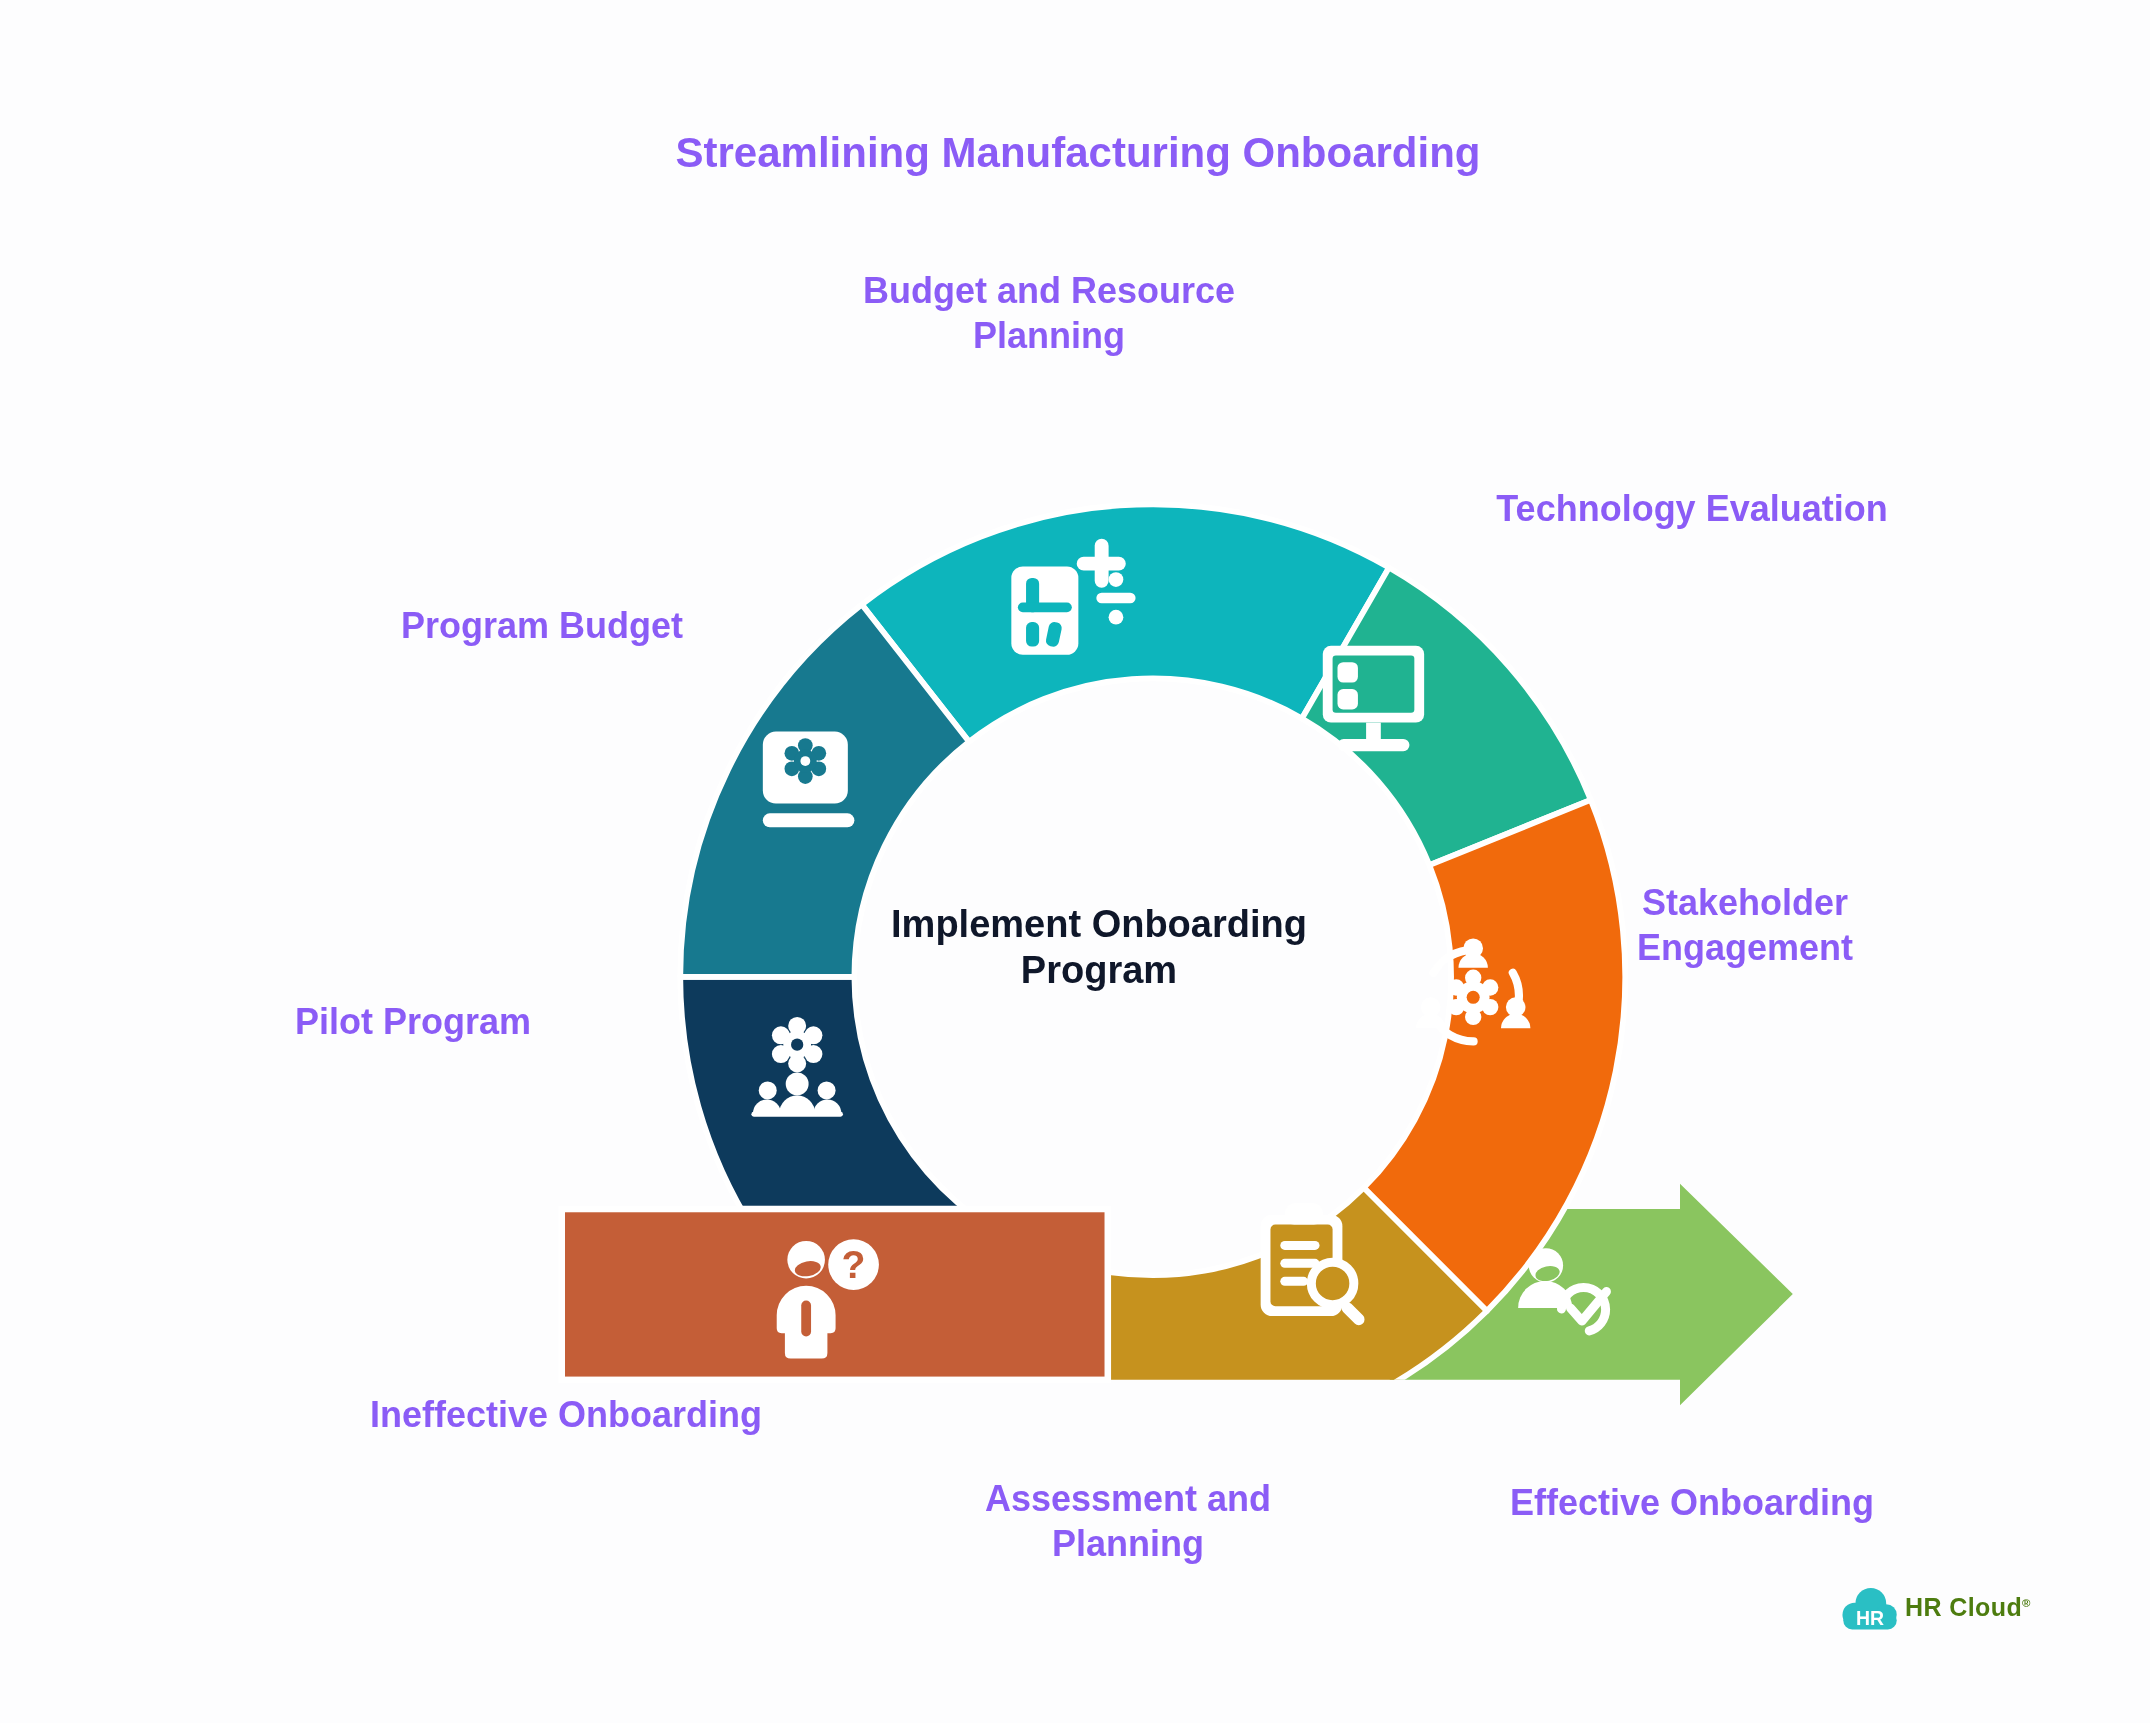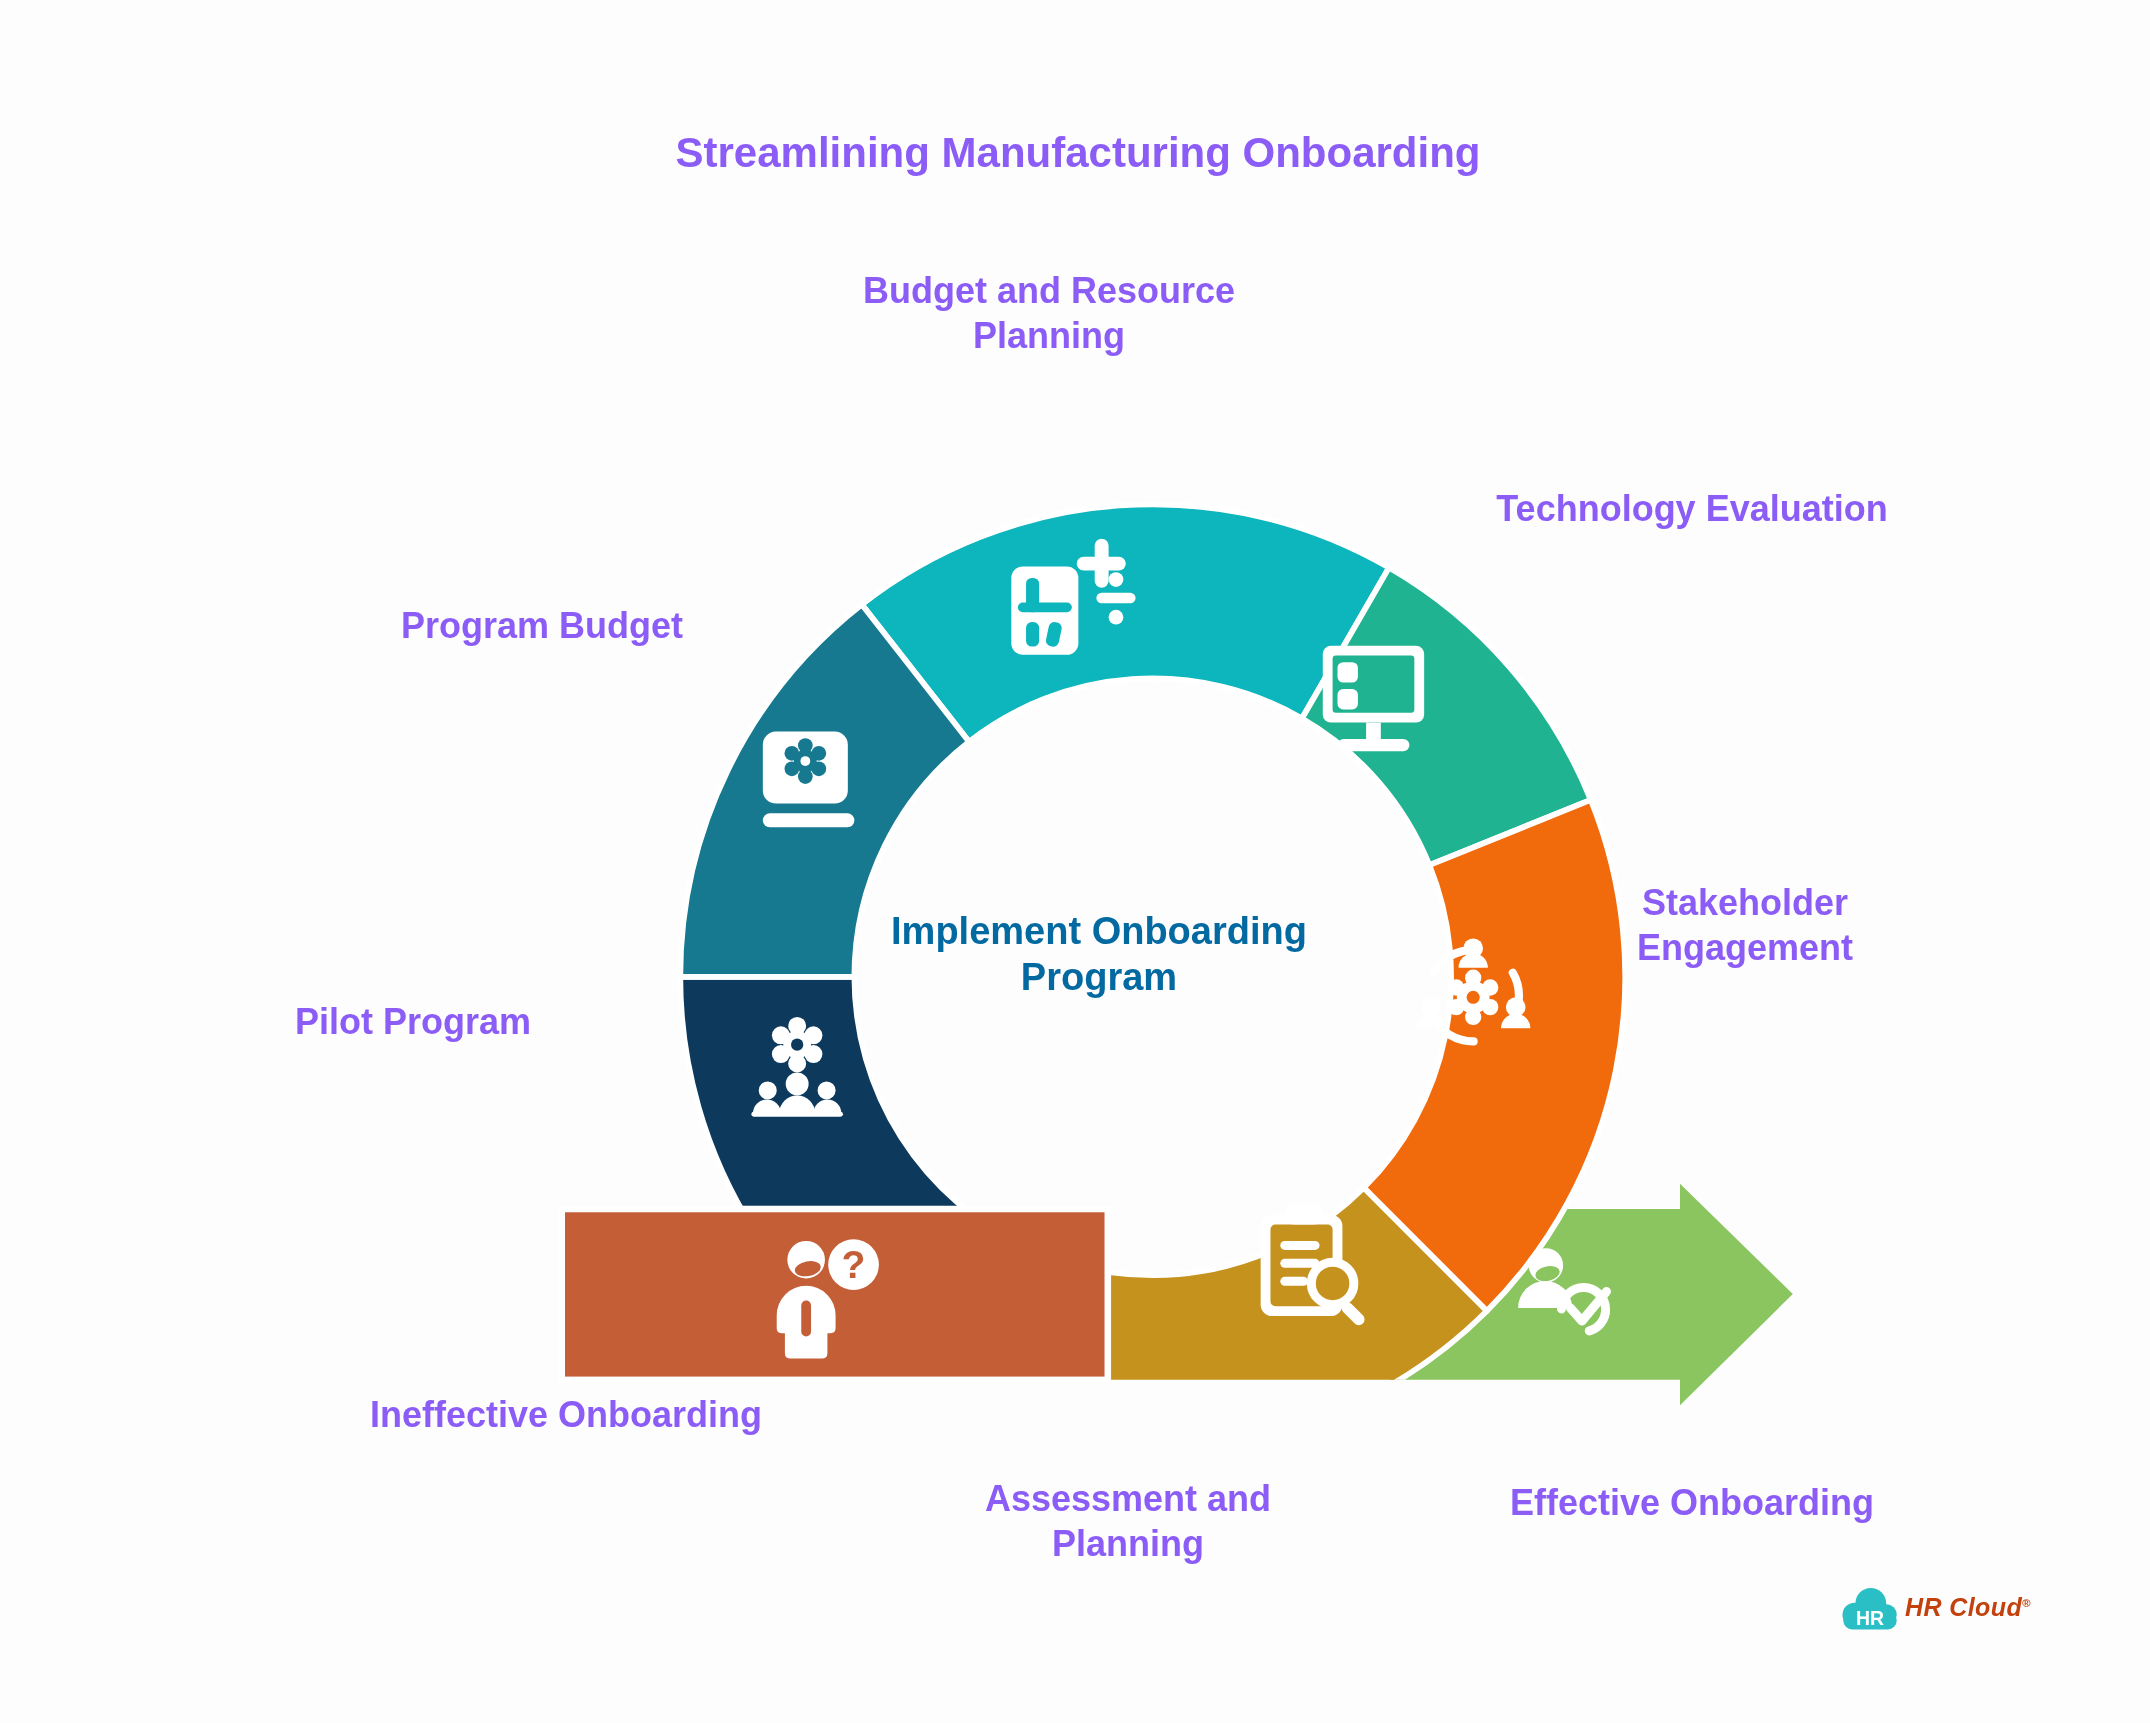--- a/index.html
+++ b/index.html
@@ -12,7 +12,7 @@
   .title{position:absolute;transform:translateX(-50%);font-weight:700;color:#8b5cf6;
          font-size:42px;white-space:nowrap;}
   .center-lbl{position:absolute;transform:translateX(-50%);text-align:center;font-weight:700;
-         color:#0369a1;font-size:38px;line-height:46px;margin-top:7px;}
+         color:#0f172a;font-size:38px;line-height:46px;}
   .logo{position:absolute;display:flex;align-items:center;gap:3px;}
   .brand{font-weight:700;font-size:25px;color:#c2410c;letter-spacing:0.4px;font-style:italic;}
   .brand sup{font-size:11.4px;vertical-align:super;}

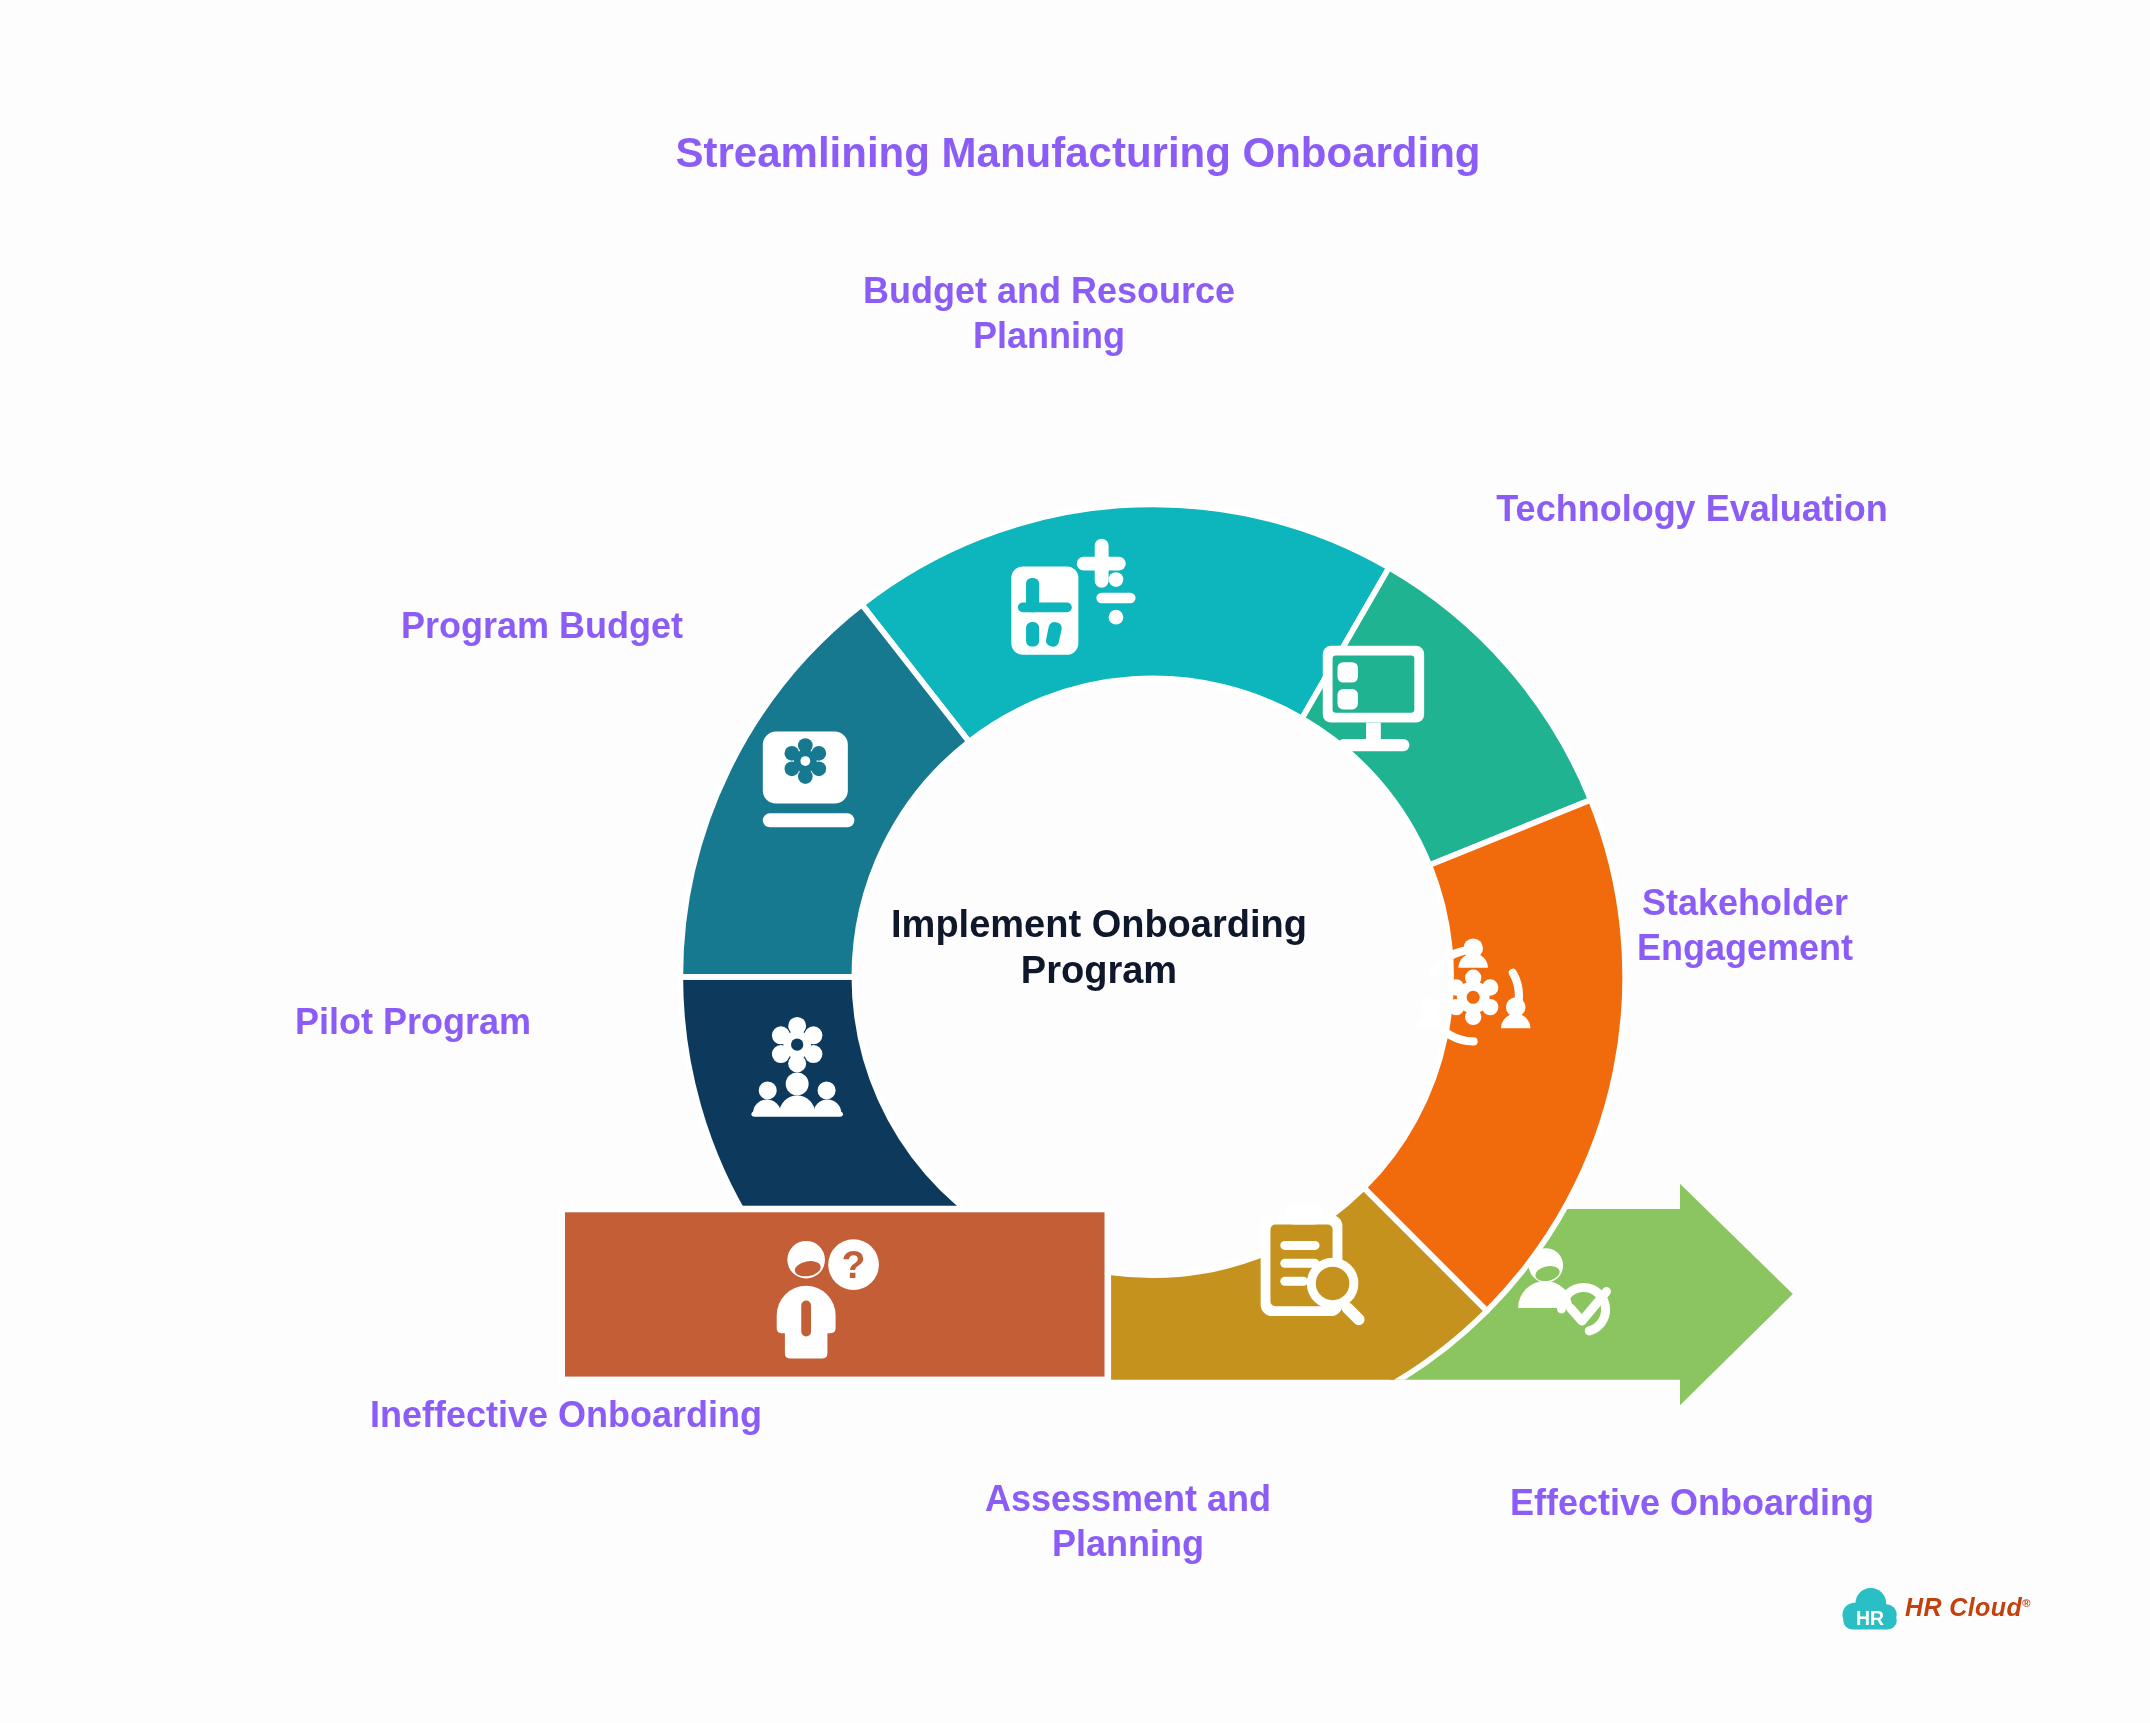--- a/index.html
+++ b/index.html
@@ -14,7 +14,7 @@
   .center-lbl{position:absolute;transform:translateX(-50%);text-align:center;font-weight:700;
          color:#0f172a;font-size:38px;line-height:46px;}
   .logo{position:absolute;display:flex;align-items:center;gap:3px;}
-  .brand{font-weight:700;font-size:25px;color:#c2410c;letter-spacing:0.4px;font-style:italic;}
+  .brand{font-weight:700;font-size:25px;color:#4d7c0f;letter-spacing:0.4px;}
   .brand sup{font-size:11.4px;vertical-align:super;}
 </style>
 </head>

